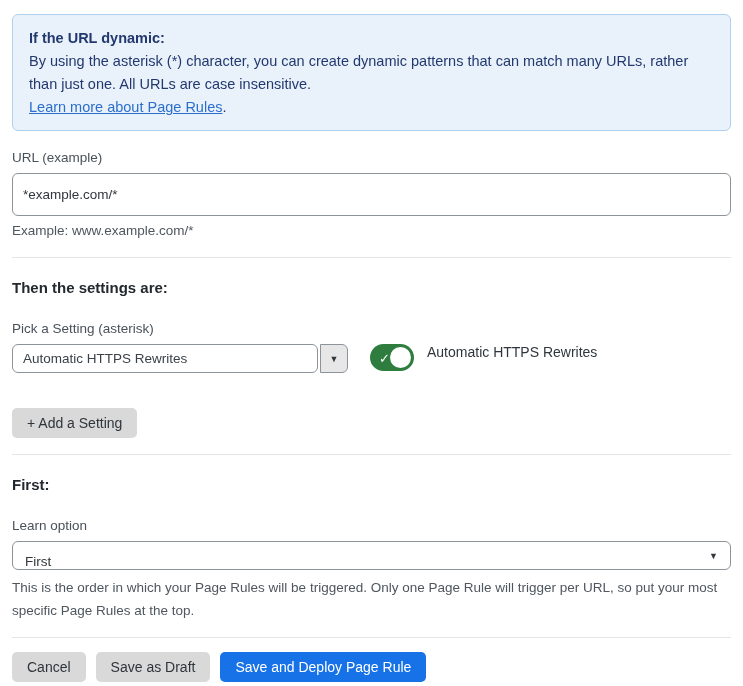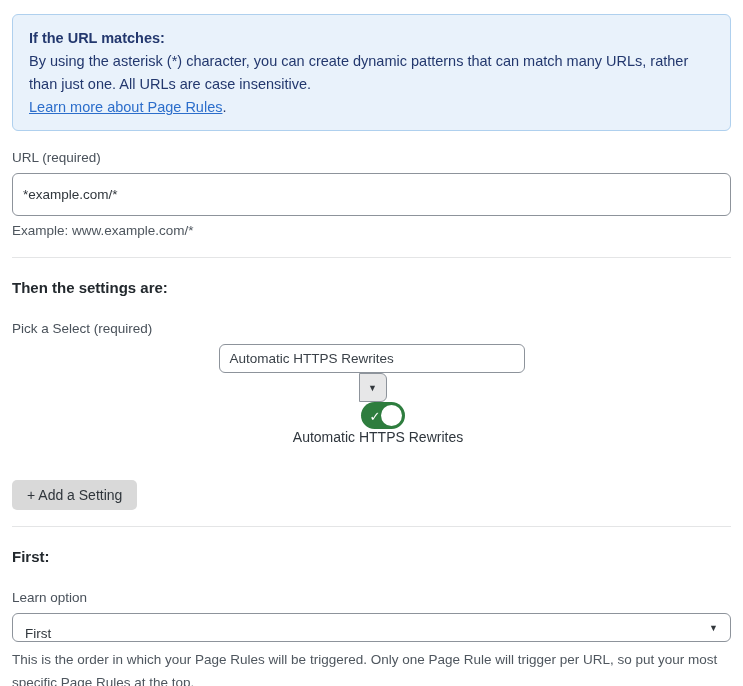--- a/index.html
+++ b/index.html
@@ -210,7 +210,7 @@
 
 
   <div class="info-box">
-    <div class="info-heading">If the URL matches:</div>
+    <div class="info-heading">If the URL dynamic:</div>
     <div><span>By using the asterisk (*) character, you can create dynamic patterns that can match many URLs, rather than just one. All URLs are case insensitive.</span></div>
     <div><a class="info-link">Learn more about Page Rules</a><span>.</span></div>
   </div>

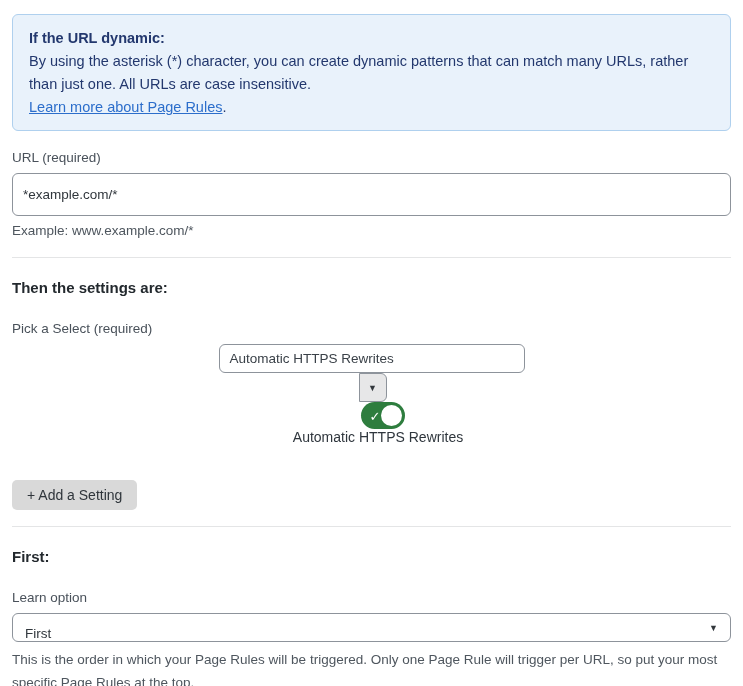--- a/index.html
+++ b/index.html
@@ -215,7 +215,7 @@
     <div><a class="info-link">Learn more about Page Rules</a><span>.</span></div>
   </div>
 
-  <div class="field-label">URL (required)</div>
+  <div class="field-label">URL (example)</div>
   <input class="text-input" type="text" value="*example.com/*" style="">
   <div class="help-text">Example: www.example.com/*</div>
 

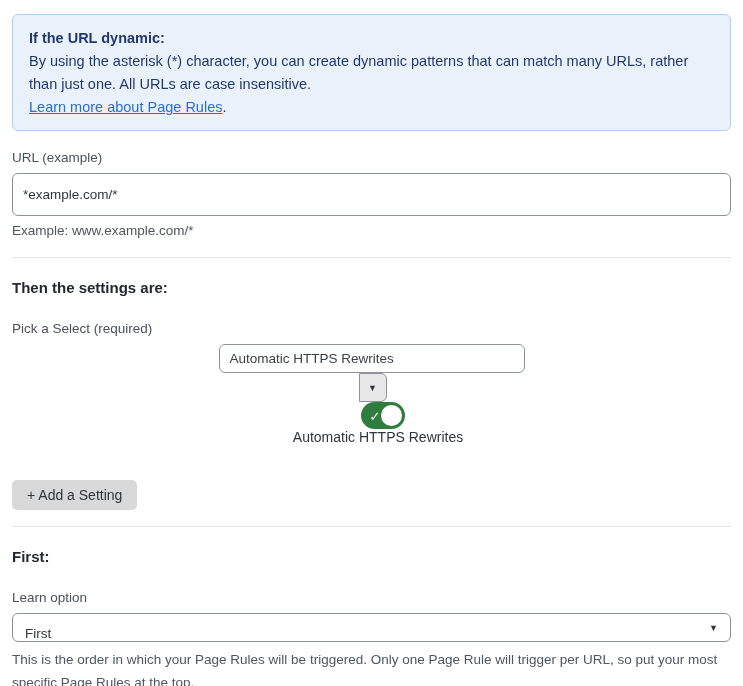--- a/index.html
+++ b/index.html
@@ -223,7 +223,7 @@
 
   <div class="section-heading">Then the settings are:</div>
 
-  <div class="field-label picker-label">Pick a Select (required)</div>
+  <div class="field-label picker-label">Pick a Setting (asterisk)</div>
 
   <div class="picker-row">
     <div class="combo-field">

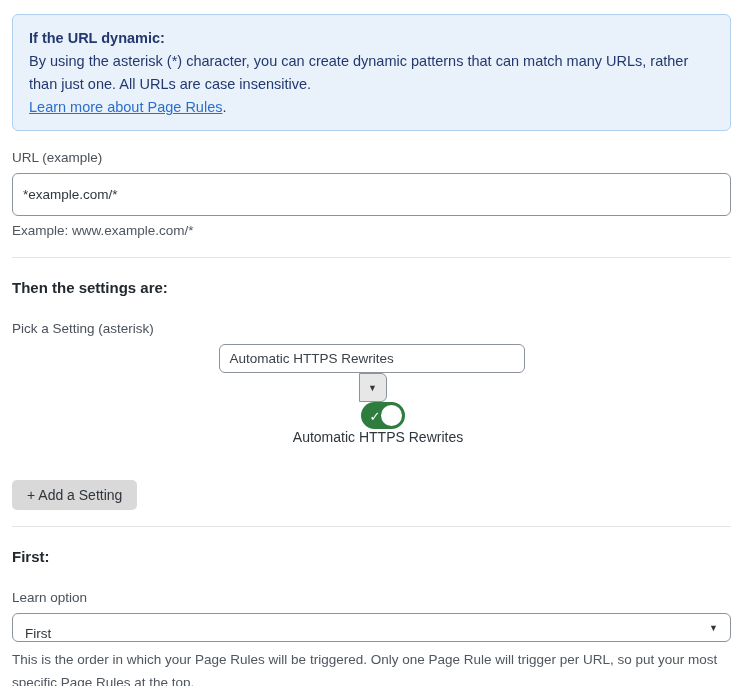--- a/index.html
+++ b/index.html
@@ -80,9 +80,8 @@
 
   .picker-row {
     display: flex;
-    align-items: center;
+    align-items: flex-start;
     margin-top: 0;
-    flex-direction: column;
   }
   .combo-field {
     width: 306px;

